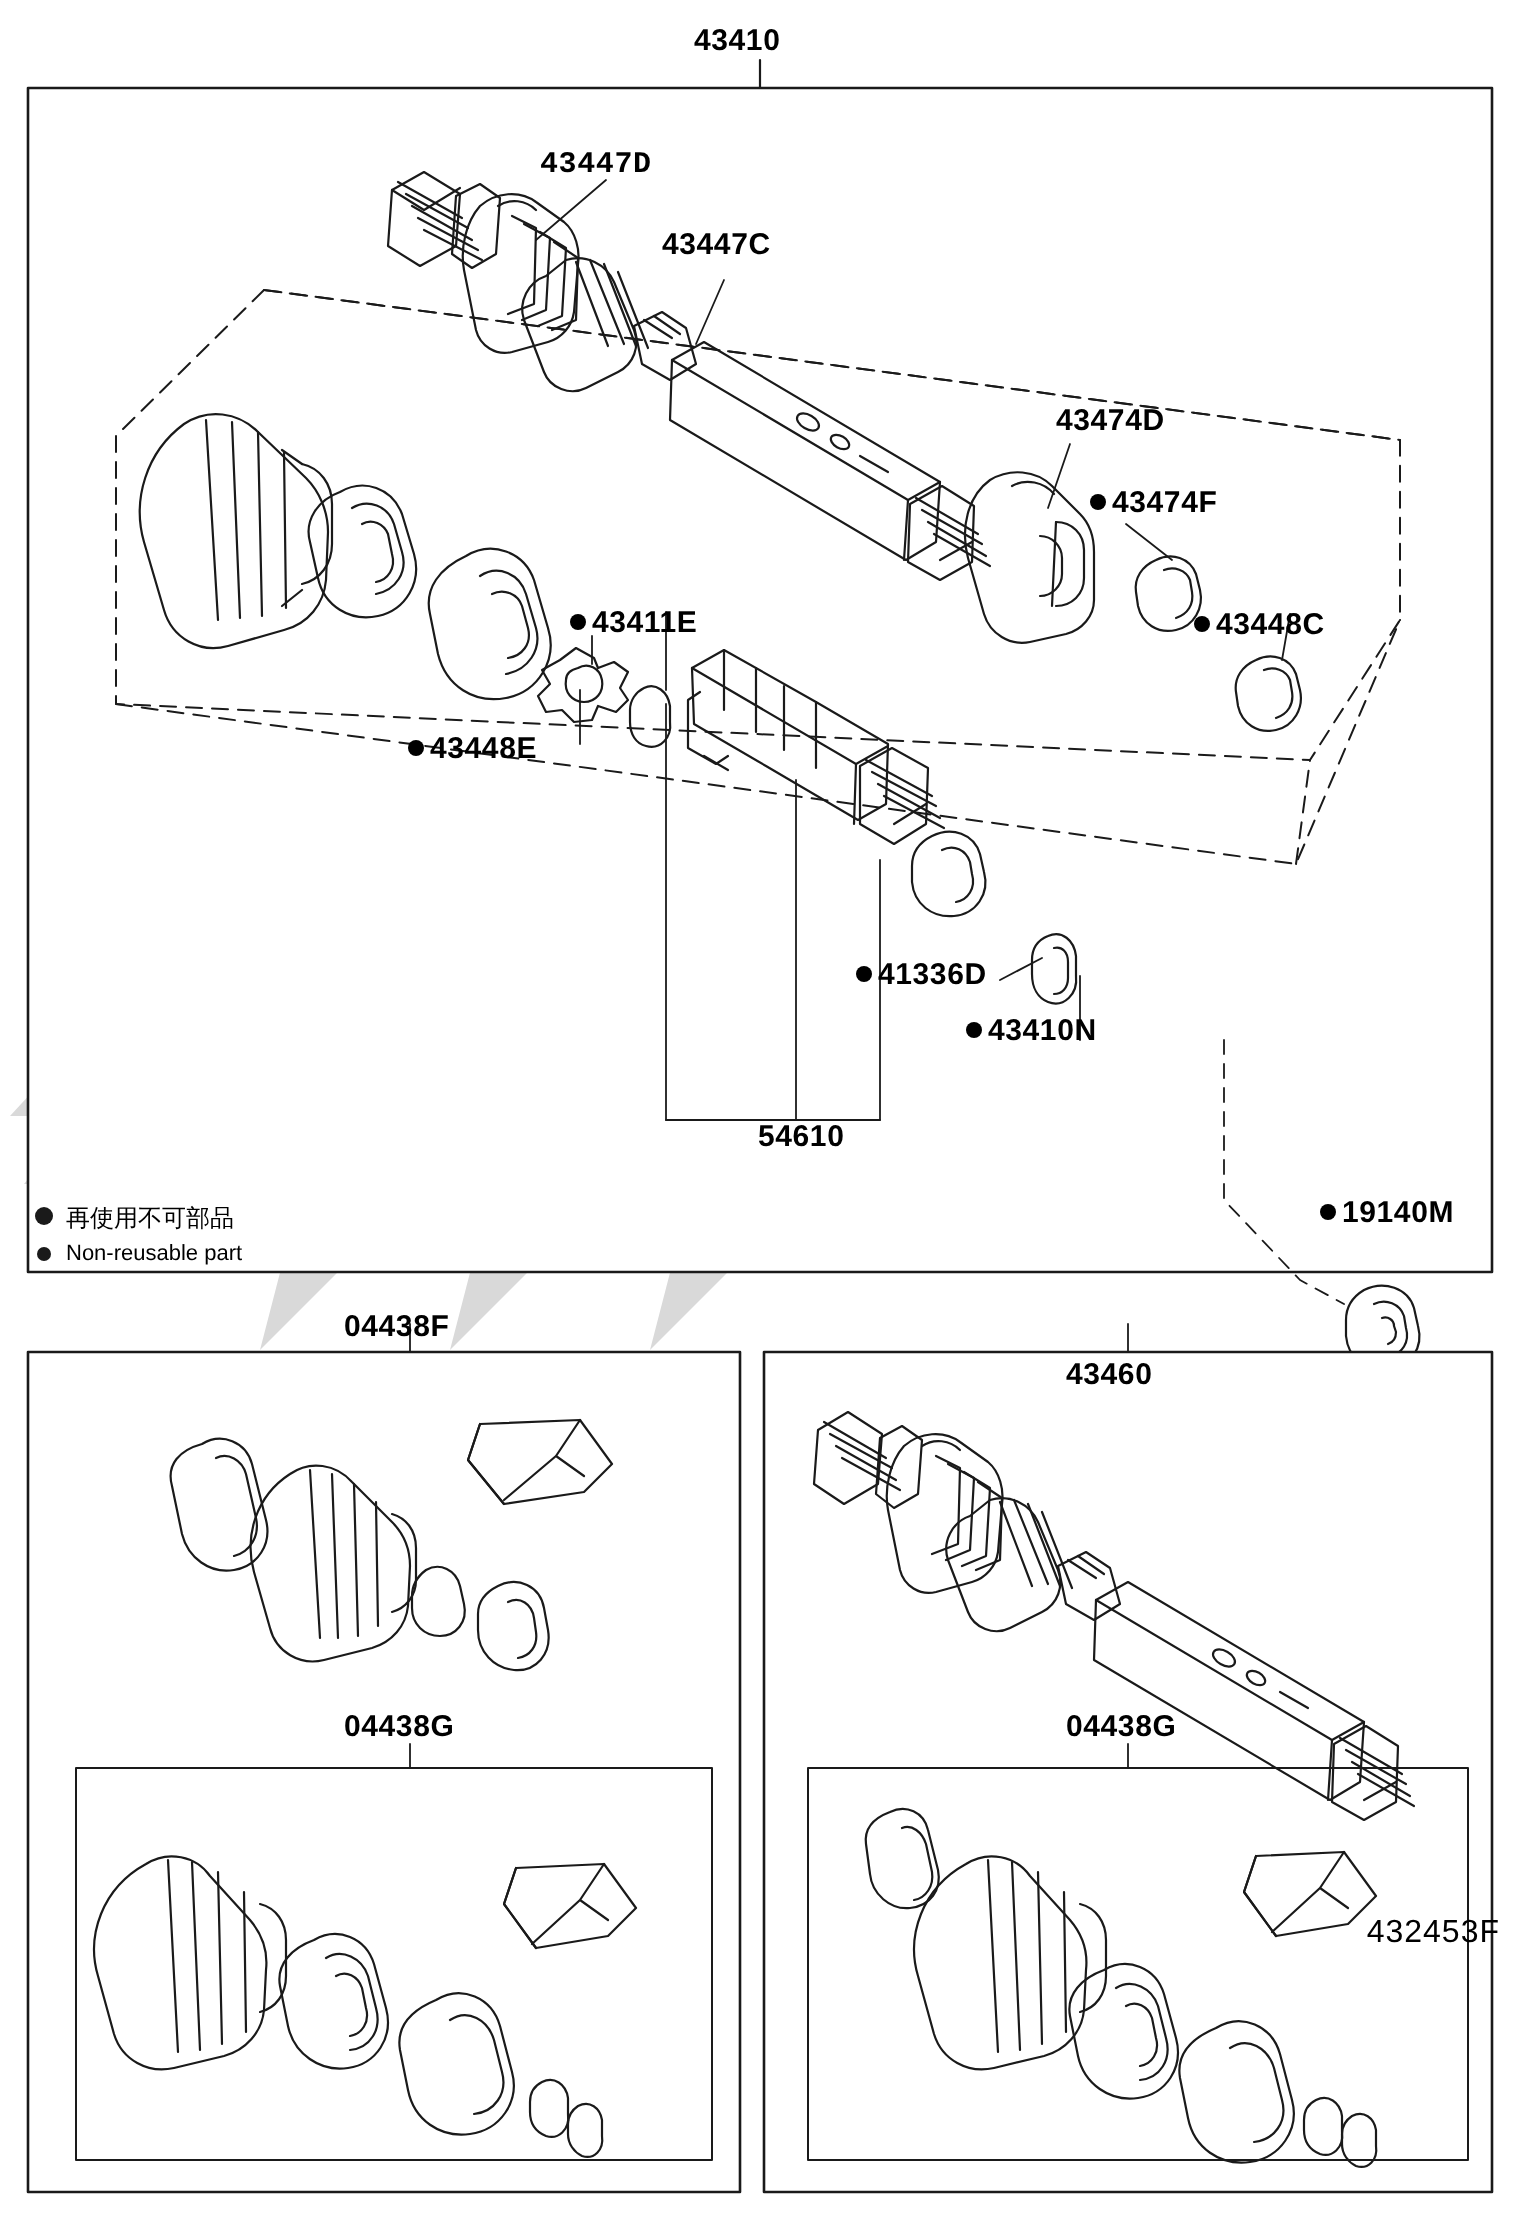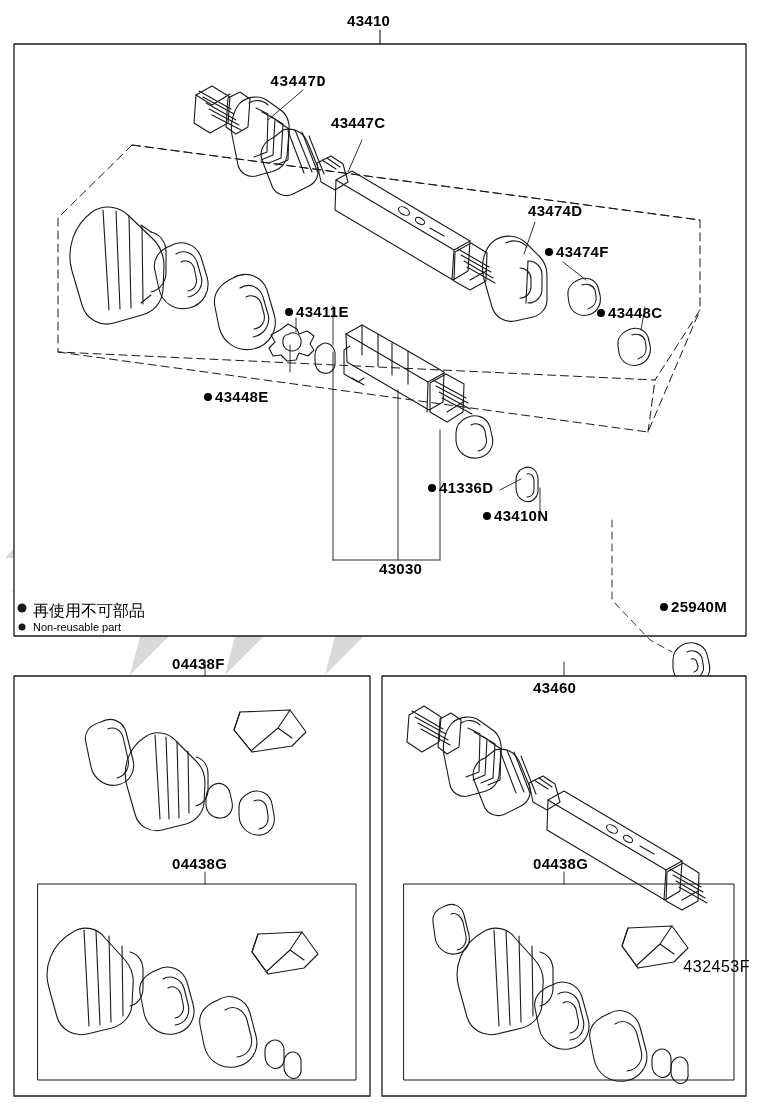--- a/index.html
+++ b/index.html
@@ -325,7 +325,7 @@
     <span class="bullet"></span><span>43411E</span>
   </div>
 
-  <div class="label" style="left:204px; top:366px;margin-top:22px;">
+  <div class="label" style="left:204px; top:366px;">
     <span class="bullet"></span><span>43448E</span>
   </div>
 

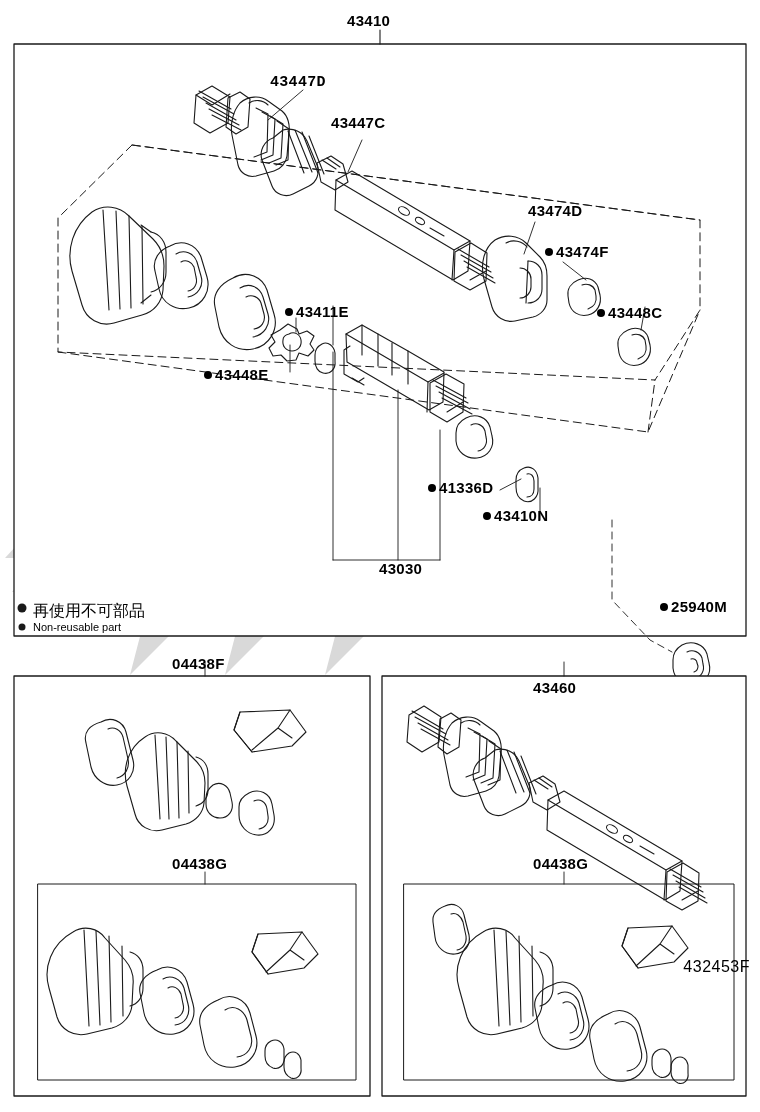--- a/index.html
+++ b/index.html
@@ -337,7 +337,7 @@
     <span class="bullet"></span><span>43410N</span>
   </div>
 
-  <div class="label" style="left:379px; top:560px;">43030</div>
+  <div class="label" style="left:379px; top:560px;">54610</div>
 
   <div class="label" style="left:660px; top:598px;">
     <span class="bullet"></span><span>25940M</span>

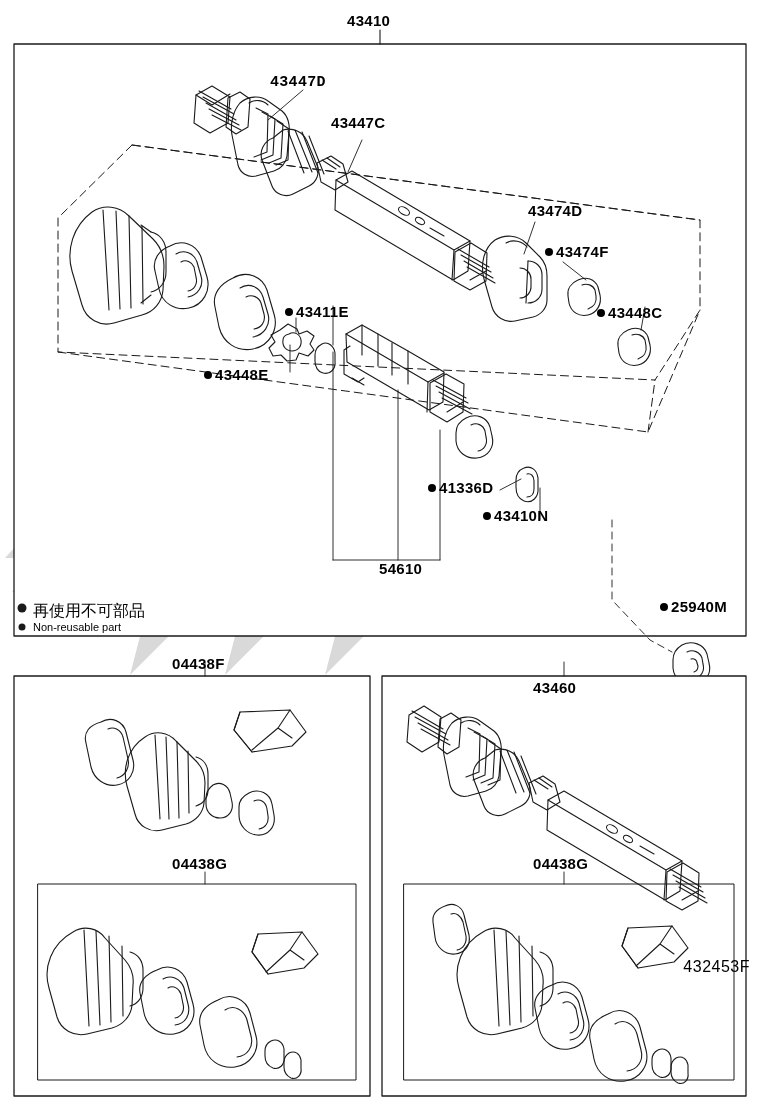--- a/index.html
+++ b/index.html
@@ -28,7 +28,7 @@
   }
   .legend-jp {
     position: absolute;
-    font-size: 16px;
+    font-size: 12px;
     white-space: nowrap;
   }
   .legend-en {

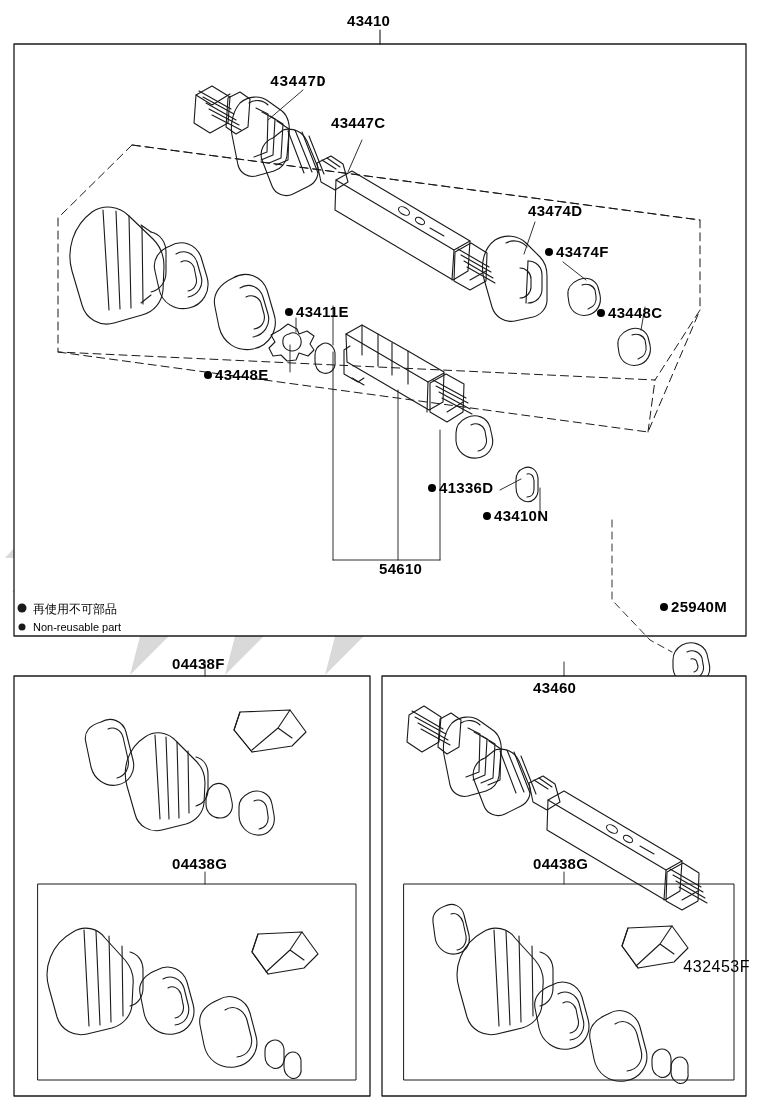--- a/index.html
+++ b/index.html
@@ -340,7 +340,7 @@
   <div class="label" style="left:379px; top:560px;">54610</div>
 
   <div class="label" style="left:660px; top:598px;">
-    <span class="bullet"></span><span>25940M</span>
+    <span class="bullet"></span><span>19140M</span>
   </div>
 
   <div class="legend-jp" style="left:33px; top:601px;">再使用不可部品</div>

